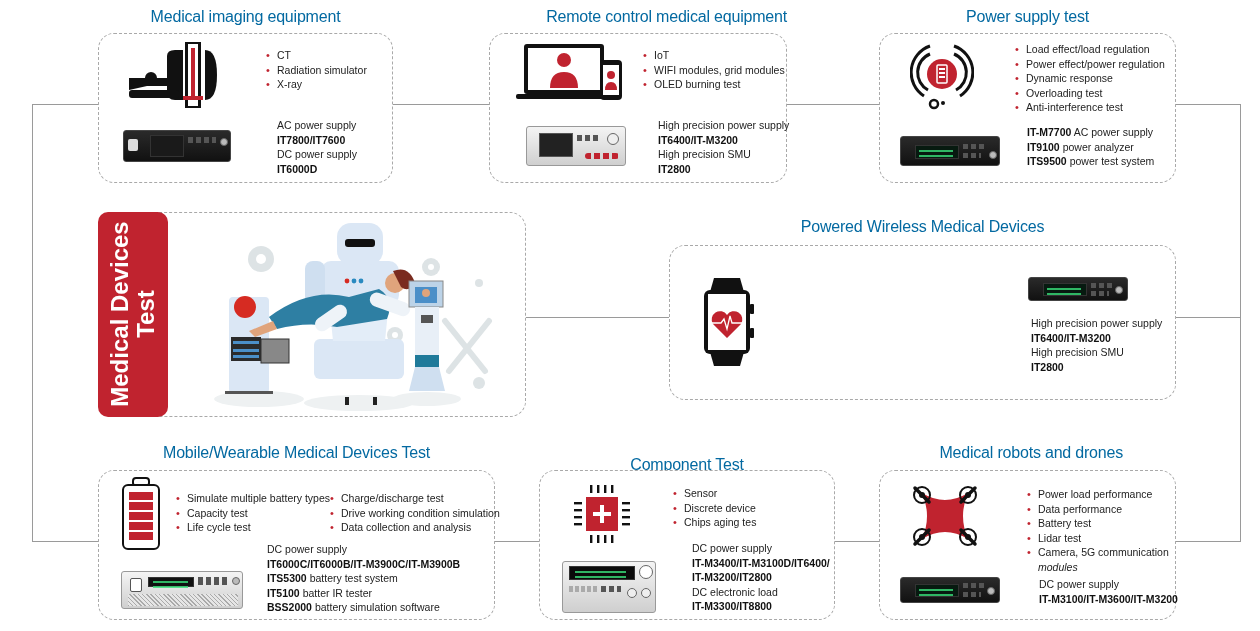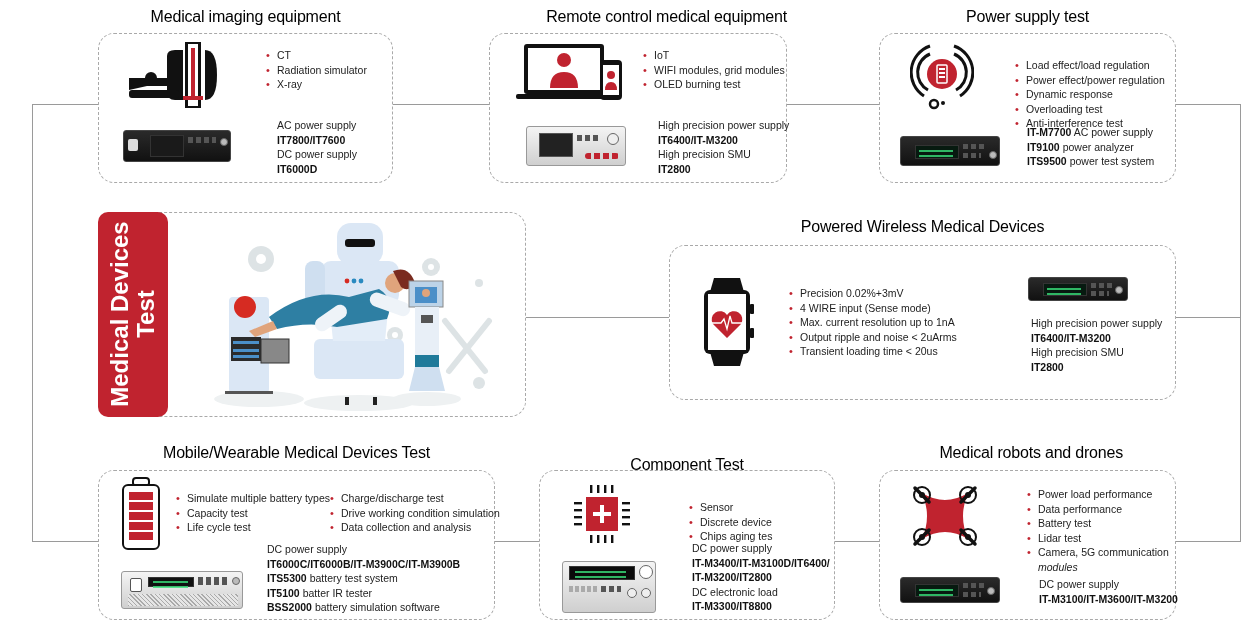--- a/index.html
+++ b/index.html
@@ -6,7 +6,7 @@
   html, body { width: 1260px; height: 631px; background: #ffffff; overflow: hidden; }
   body { position: relative; font-family: "Liberation Sans", sans-serif; color: #222; }
   .abs { position: absolute; }
-  .title { position: absolute; color: #000000; font-size: 16px; text-align: center; white-space: nowrap; letter-spacing: -0.2px; }
+  .title { position: absolute; color: #0369a1; font-size: 16px; text-align: center; white-space: nowrap; letter-spacing: -0.2px; }
   .card { position: absolute; border: 1.3px dashed #a9a9a9; border-radius: 16px; background: #fff; }
   .line { position: absolute; background: #9a9a9a; }
   ul.bul { list-style: none; font-size: 10.5px; line-height: 14.5px; color: #222; }

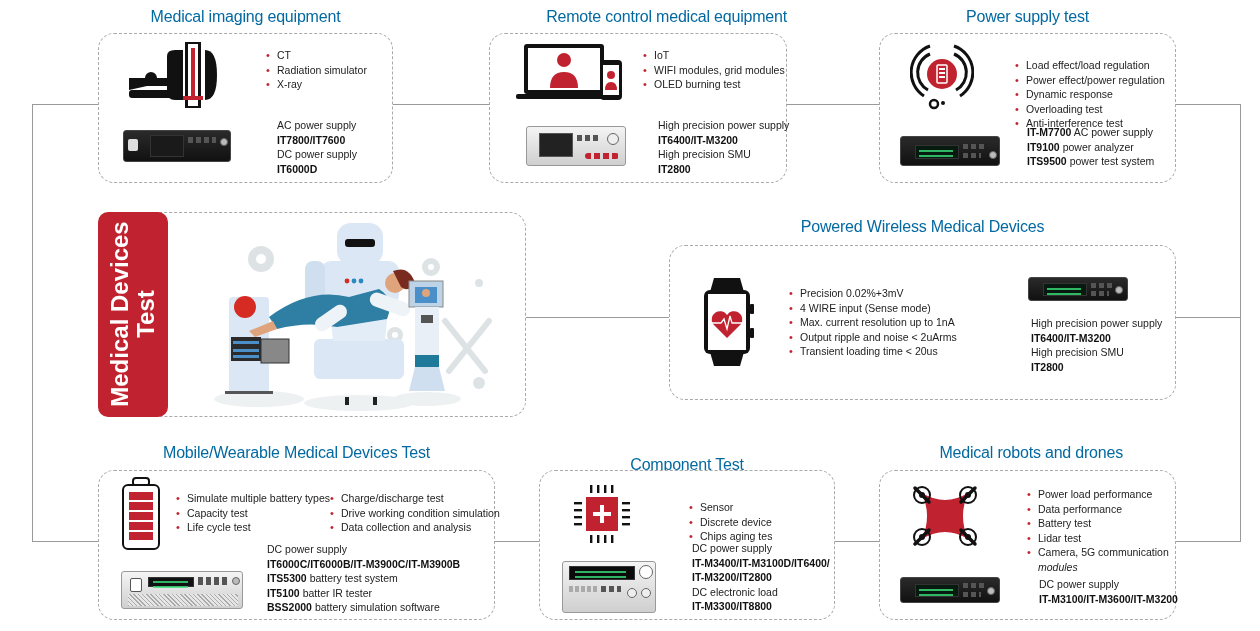--- a/index.html
+++ b/index.html
@@ -124,7 +124,7 @@
     <div class="keys" style="left:62px;top:16px;width:18px;height:5px;"></div>
     <div class="knob" style="left:88px;top:14px;width:8px;height:8px;"></div>
   </div>
-  <ul class="bul abs" style="left:134px;top:8px;margin-top:16px;">
+  <ul class="bul abs" style="left:134px;top:8px;">
     <li>Load effect/load regulation</li>
     <li>Power effect/power regulation</li>
     <li>Dynamic response</li>

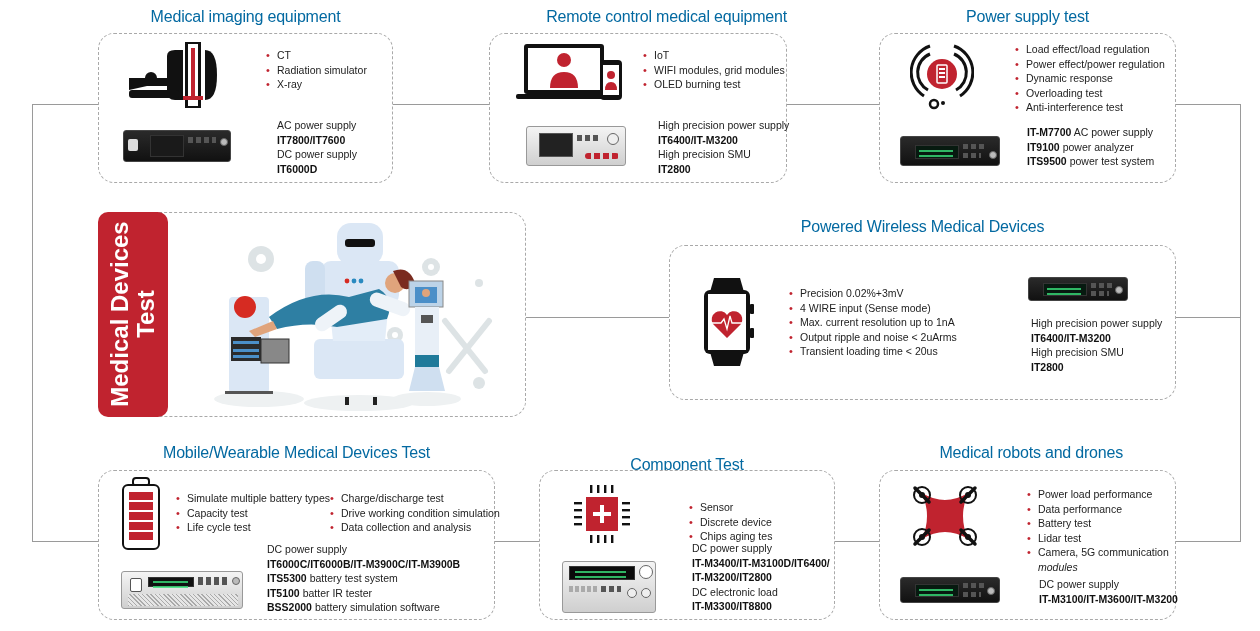--- a/index.html
+++ b/index.html
@@ -213,13 +213,6 @@
     <path d="M25 62 L11 48 a7 7 0 0 1 14 -9 a7 7 0 0 1 14 9z" fill="#c0232f"></path>
     <polyline points="10,47 19,47 22,43 25,53 28,40 30,47 40,47" fill="none" stroke="#fff" stroke-width="1.3"></polyline>
   </svg>
-  <ul class="bul abs" style="left:118px;top:40px;">
-    <li>Precision 0.02%+3mV</li>
-    <li>4 WIRE input (Sense mode)</li>
-    <li>Max. current resolution up to 1nA</li>
-    <li>Output ripple and noise &lt; 2uArms</li>
-    <li>Transient loading time &lt; 20us</li>
-  </ul>
   <div class="device dark-dev" style="left:358px;top:31px;width:100px;height:24px;">
     <div class="screen green" style="left:14px;top:5px;width:44px;height:13px;background:#071a10;"></div>
     <div class="keys" style="left:62px;top:5px;width:22px;height:5px;"></div>

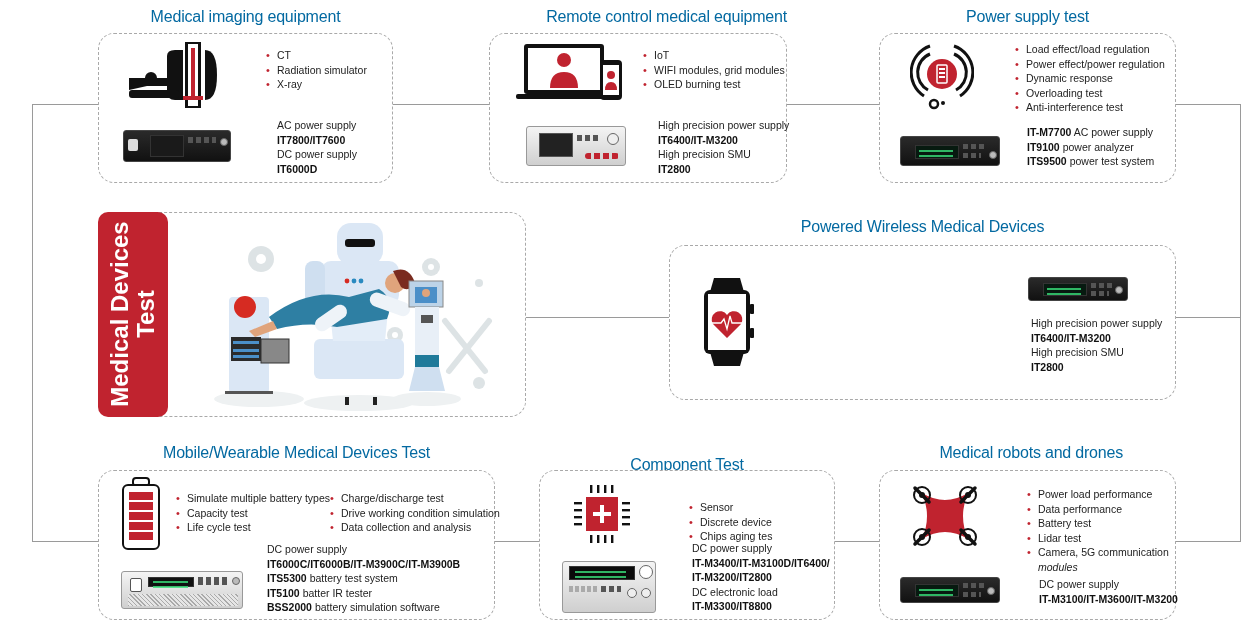--- a/index.html
+++ b/index.html
@@ -297,7 +297,7 @@
     <div class="knob" style="left:64px;top:26px;width:10px;height:10px;background:#eee;"></div>
     <div class="knob" style="left:78px;top:26px;width:10px;height:10px;background:#eee;"></div>
   </div>
-  <ul class="bul abs" style="left:148px;top:15px;margin-top:14px;">
+  <ul class="bul abs" style="left:132px;top:15px;">
     <li>Sensor</li>
     <li>Discrete device</li>
     <li>Chips aging tes</li>

